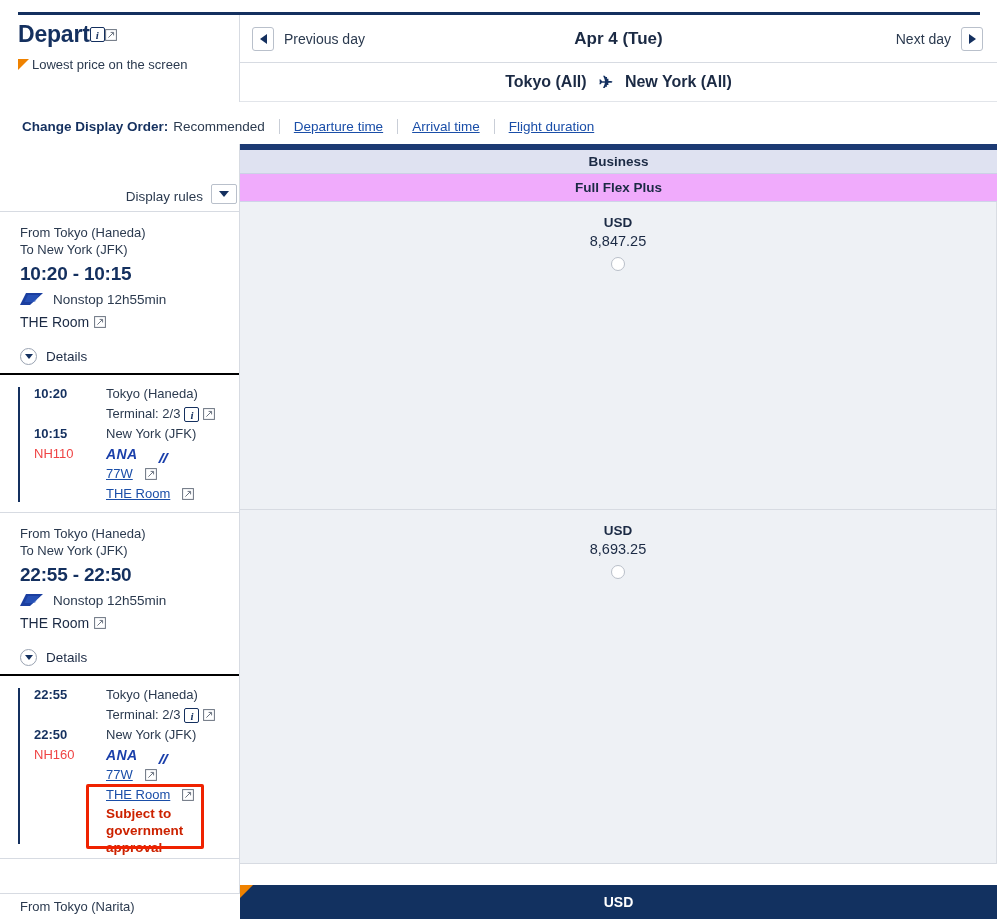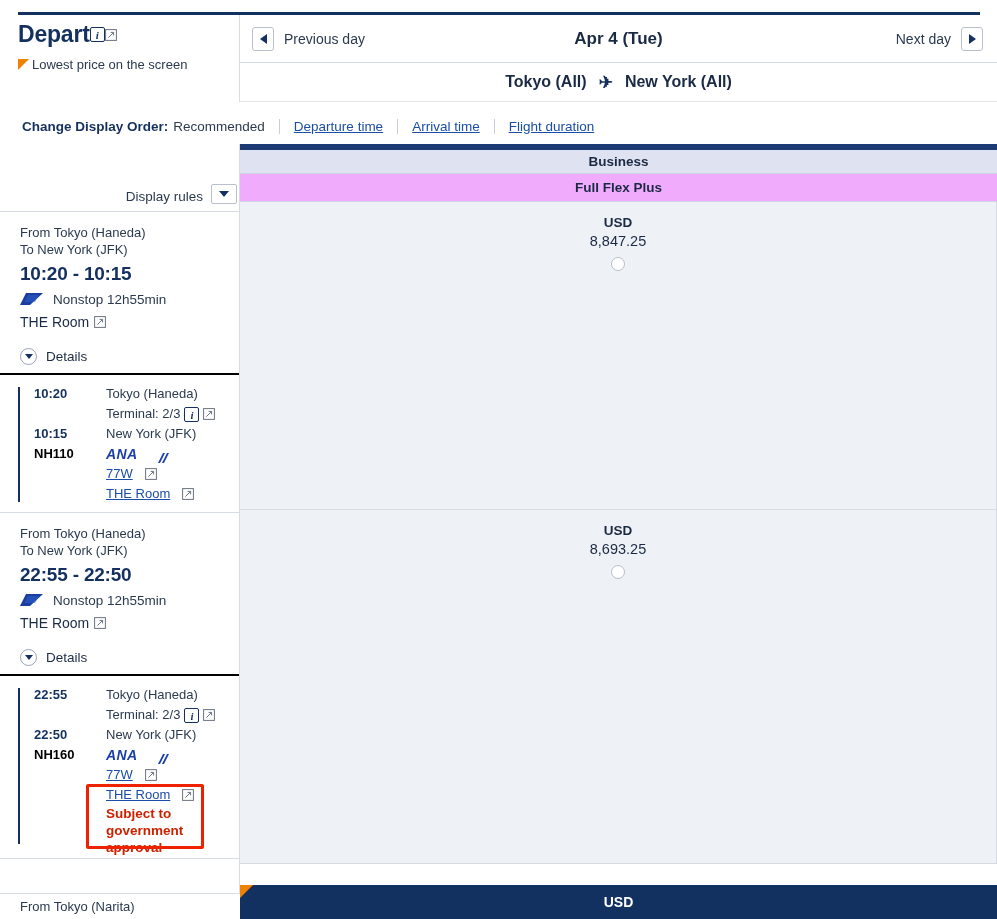--- a/index.html
+++ b/index.html
@@ -365,8 +365,8 @@
     gap: 4px;
   }
   .det-flightno {
-    font-weight: bold;
-    color: #000000;
+    font-weight: normal;
+    color: #ef4444;
     line-height: 20px;
   }
   .ana-word {

